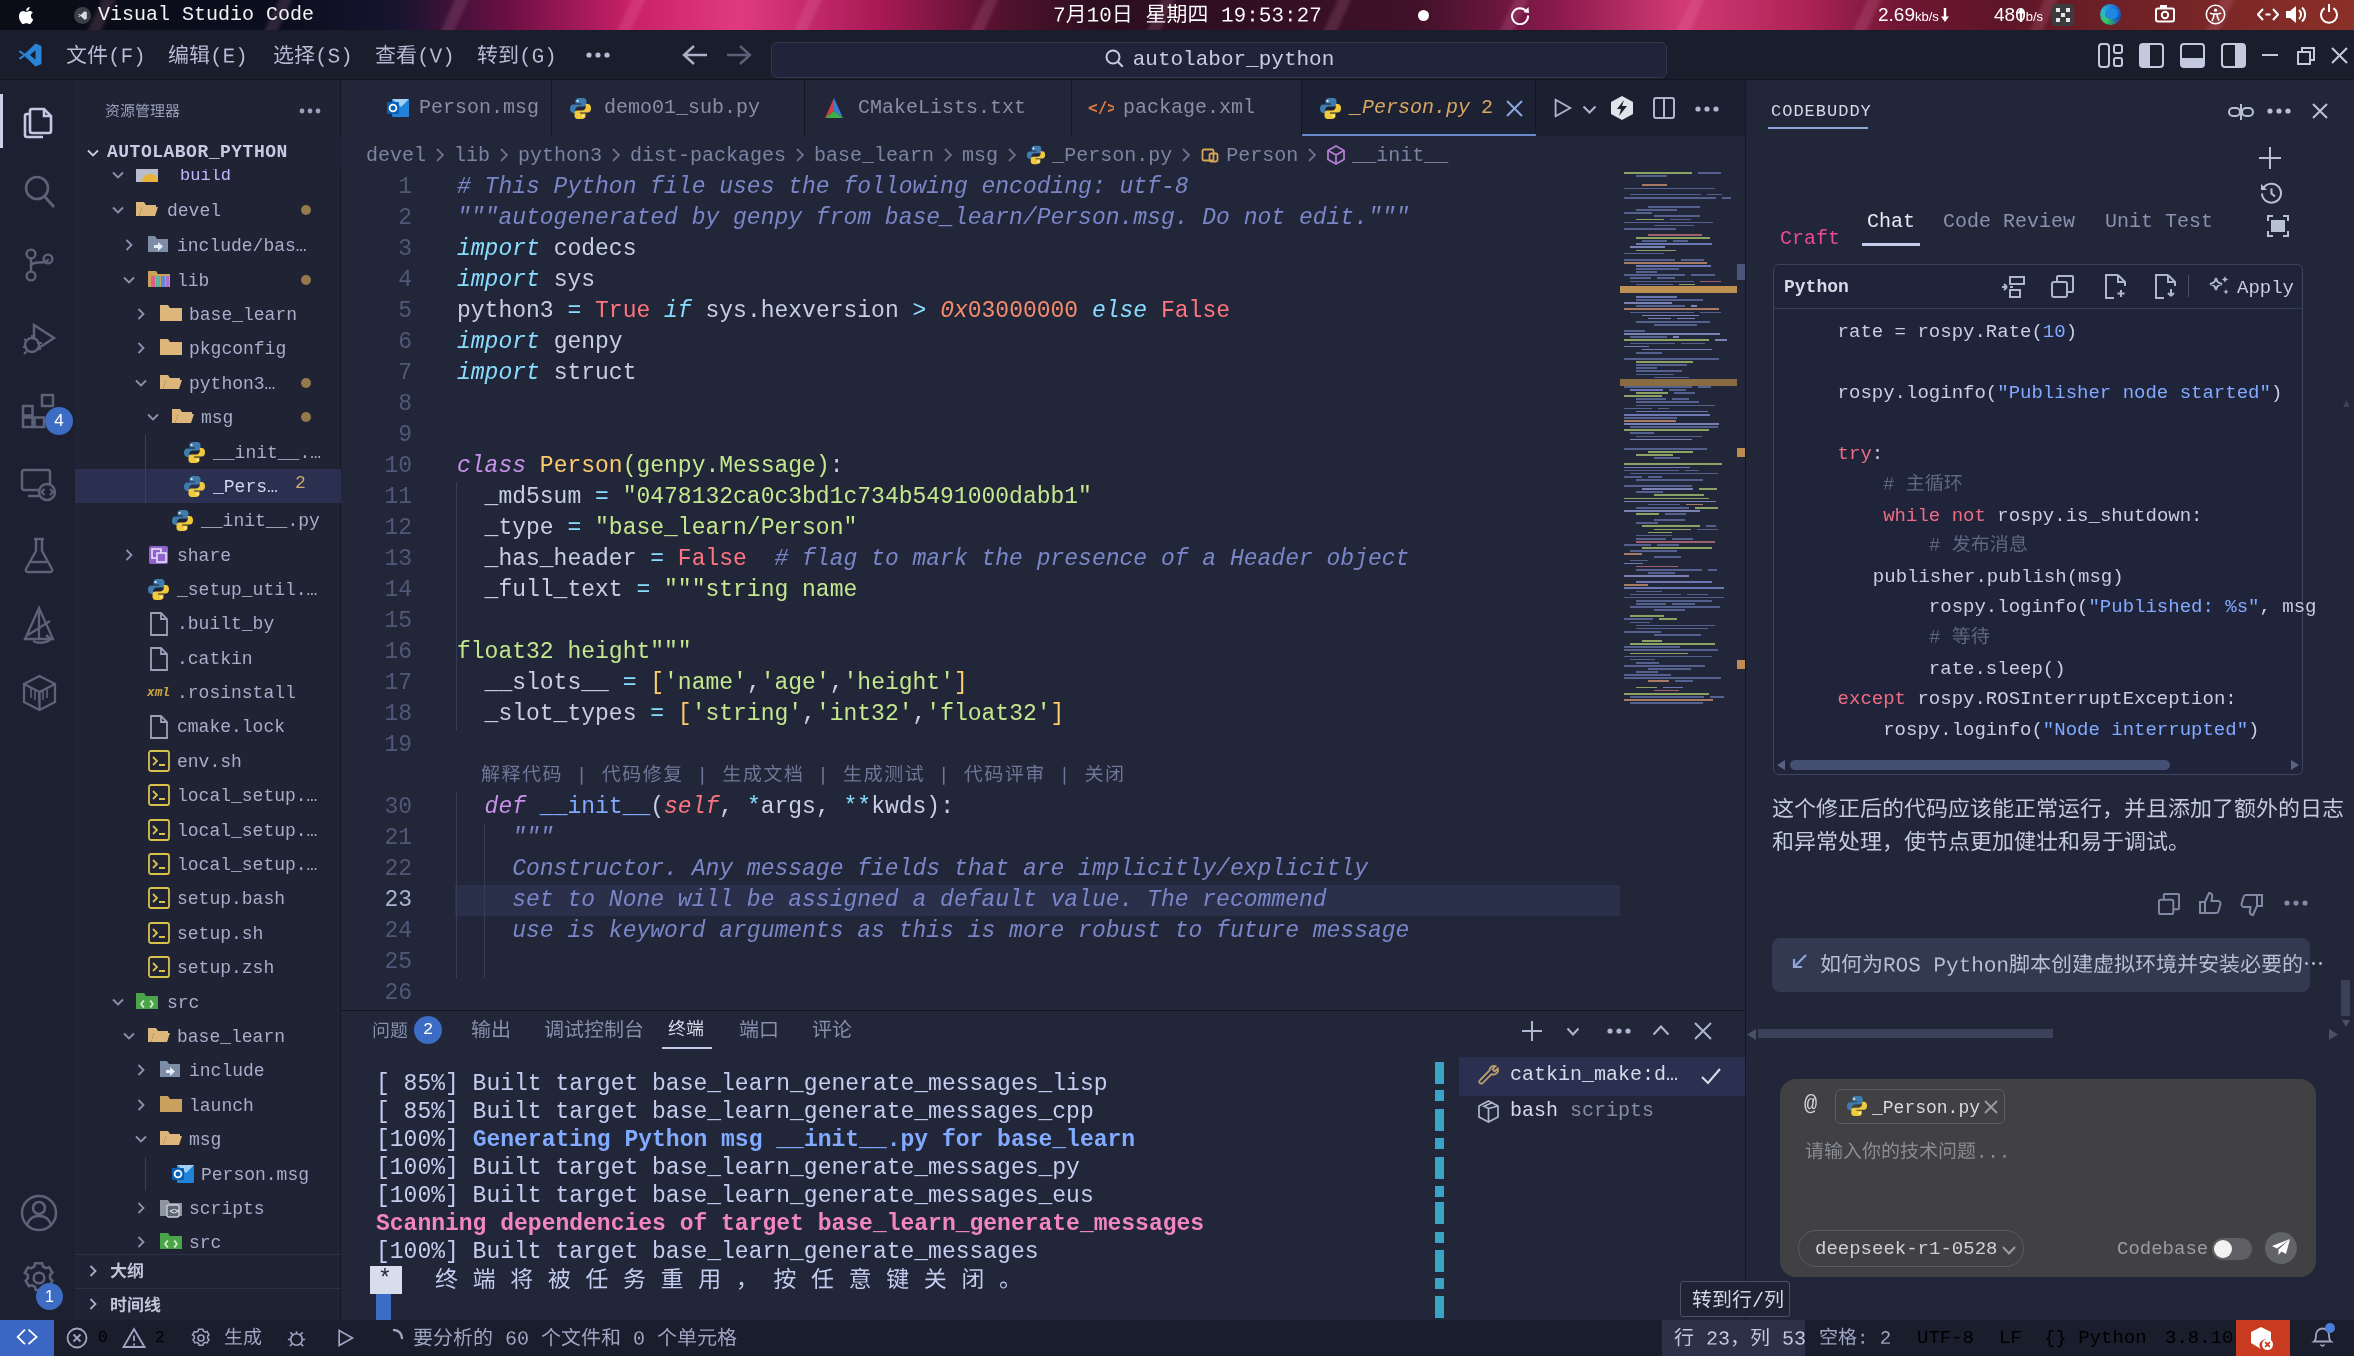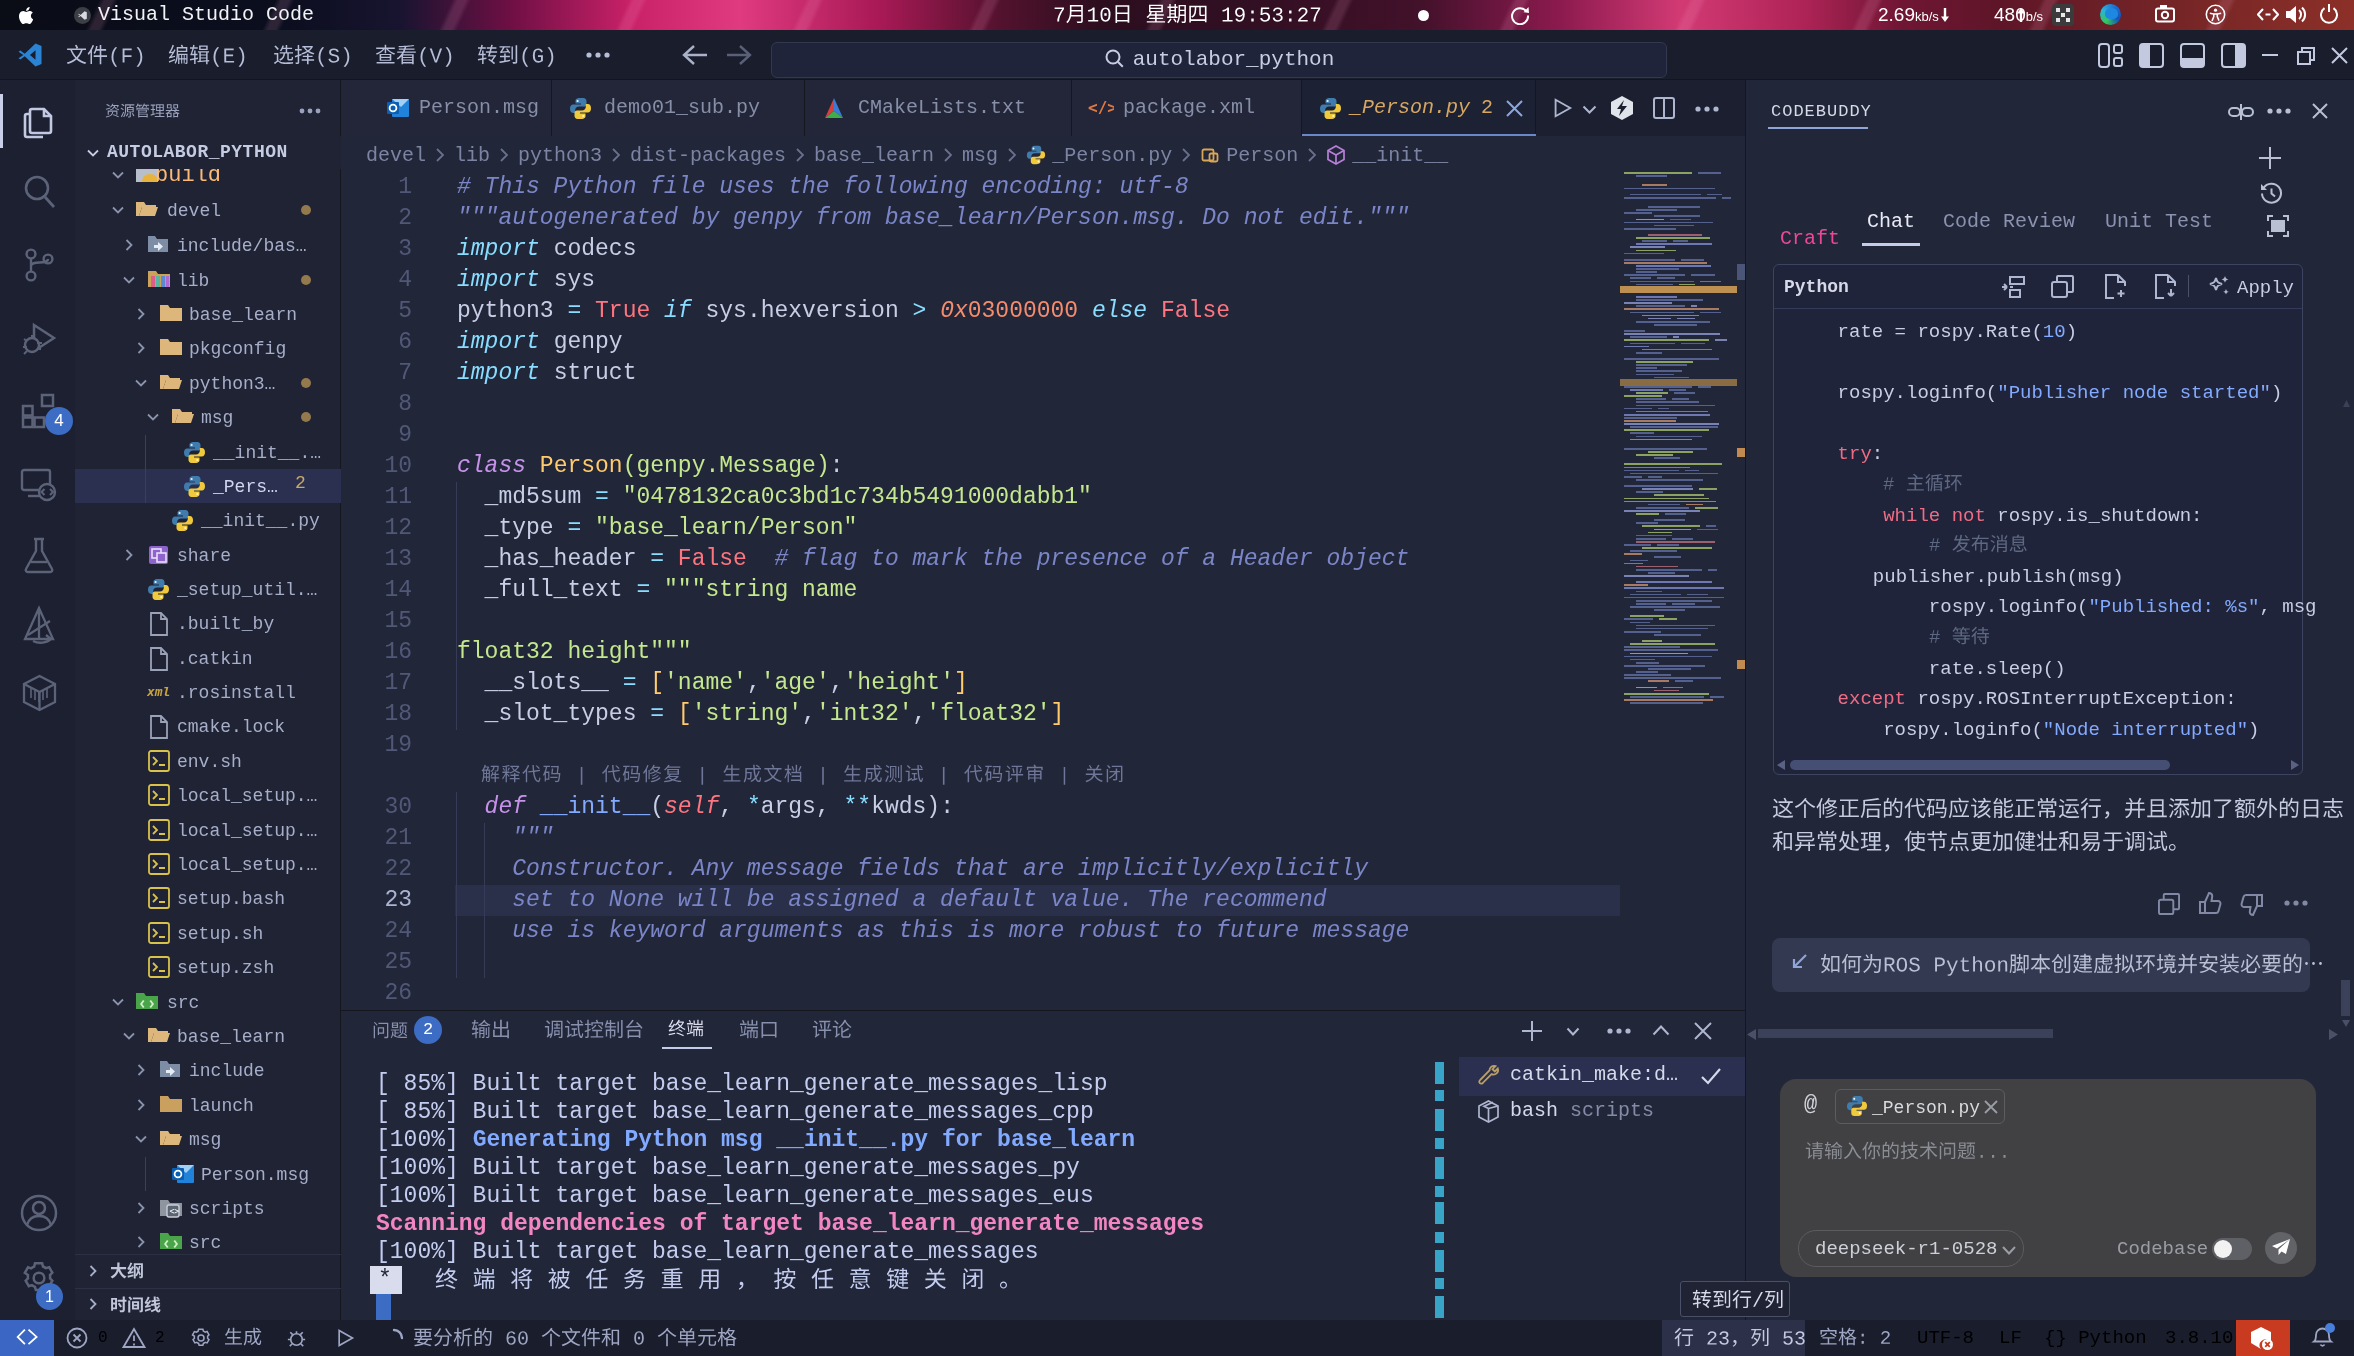--- a/index.html
+++ b/index.html
@@ -263,7 +263,7 @@
       <path fill="#e8b33c" d="M7 18c0-5 3-8 8-8s8 3 8 8z"></path>
     </svg>
   </div>
-<div class="abs" style="left:155px;top:163px;font-size:22px;line-height:26px;color:#fdba74;white-space:pre">build</div>
+<div class="abs" style="left:180px;top:163px;font-size:17px;line-height:26px;color:#c4b5fd;white-space:pre">build</div>
 <svg class="abs" style="left:110px;top:202px" width="16" height="16" viewBox="0 0 16 16">
     <path fill="none" stroke="#8b93ad" stroke-width="1.8" d="m3 5.5 5 5 5-5"></path>
   </svg>

